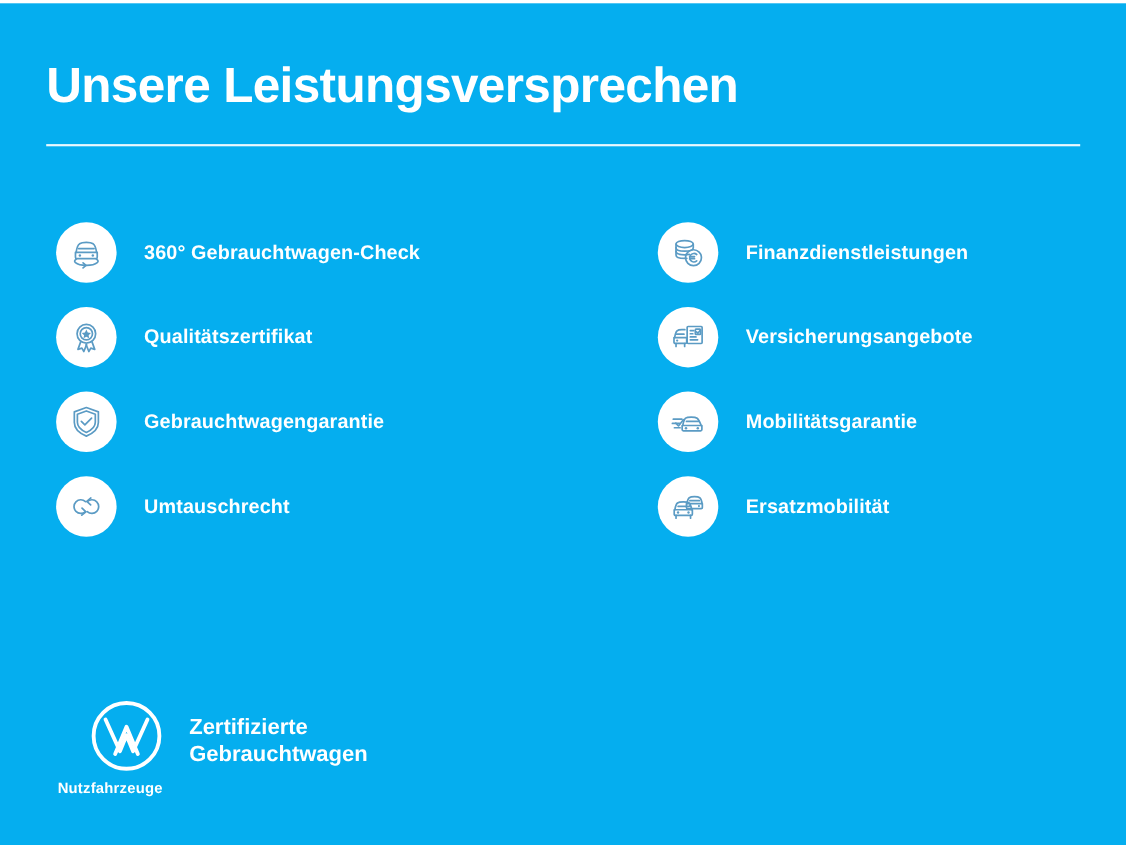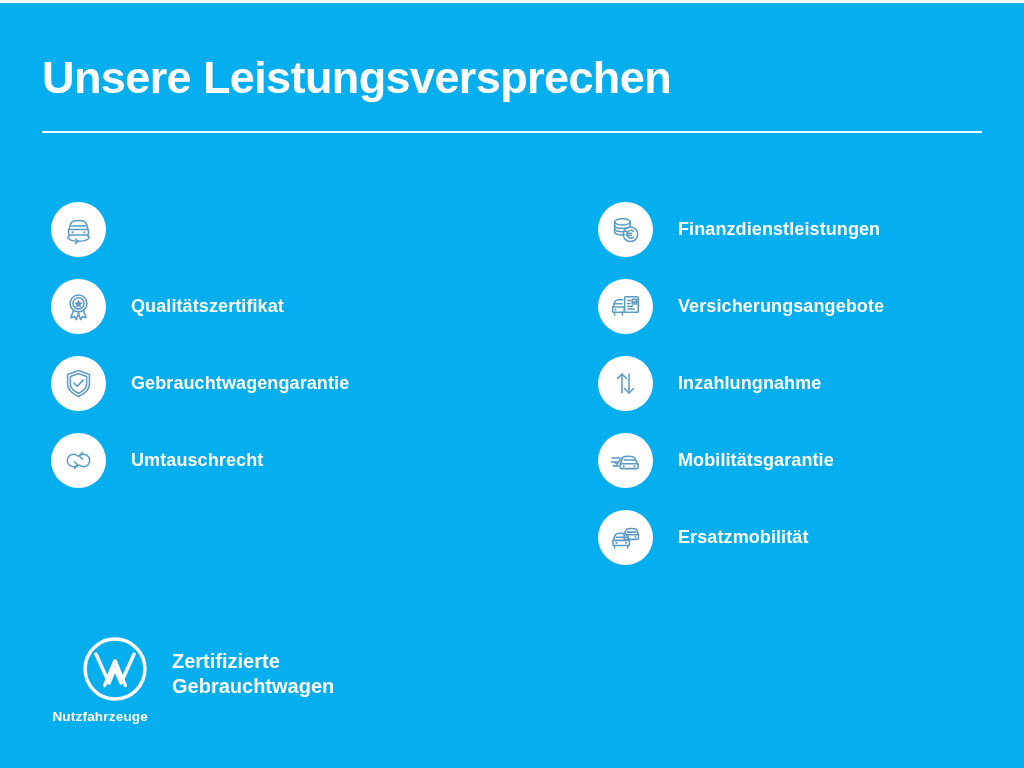--- a/index.html
+++ b/index.html
@@ -146,6 +146,7 @@
           <path d="M13.1 25.2 l2.6 2.2 l-2.6 2.2"></path>
         </svg>
       </span>
+      <span class="item-label">360° Gebrauchtwagen-Check</span>
     </div>
 
     <div class="item">

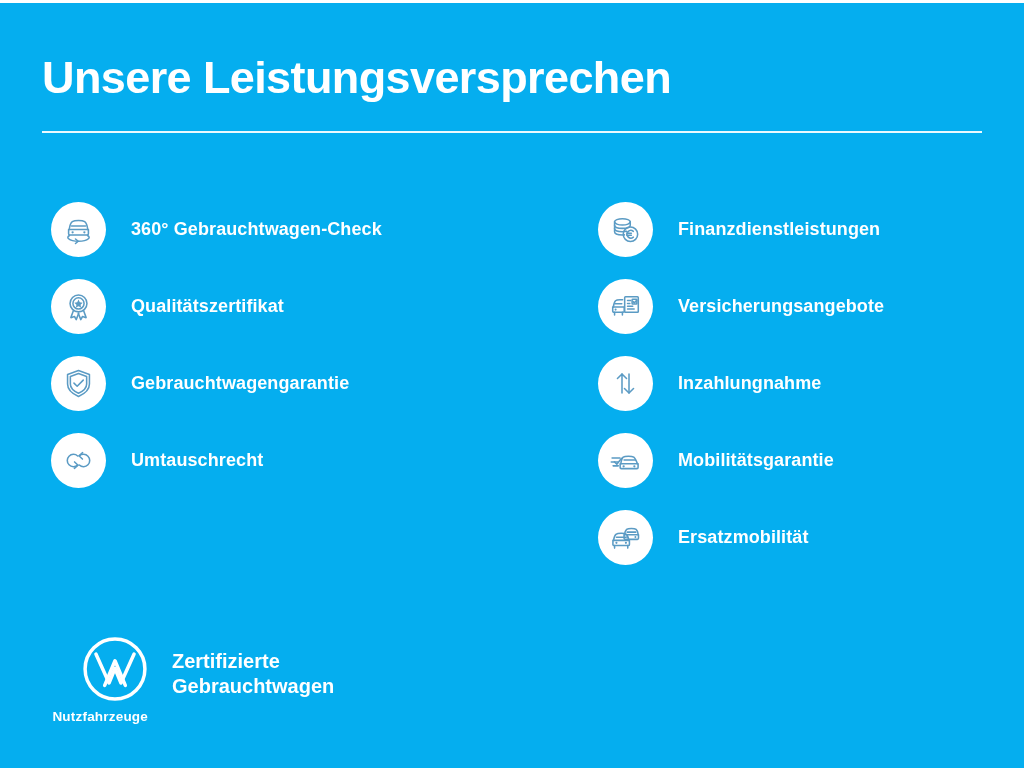--- a/index.html
+++ b/index.html
@@ -222,17 +222,6 @@
       <span class="item-label">Versicherungsangebote</span>
     </div>
 
-    <div class="item">
-      <span class="icon-badge">
-        <svg viewBox="0 0 32 32">
-          <path d="M12.6 25.2 v-18.4"></path>
-          <path d="M8.2 11.2 l4.4 -4.4 l4.4 4.4"></path>
-          <path d="M19.4 6.8 v18.4"></path>
-          <path d="M15.0 20.8 l4.4 4.4 l4.4 -4.4"></path>
-        </svg>
-      </span>
-      <span class="item-label">Inzahlungnahme</span>
-    </div>
 
     <div class="item">
       <span class="icon-badge">

